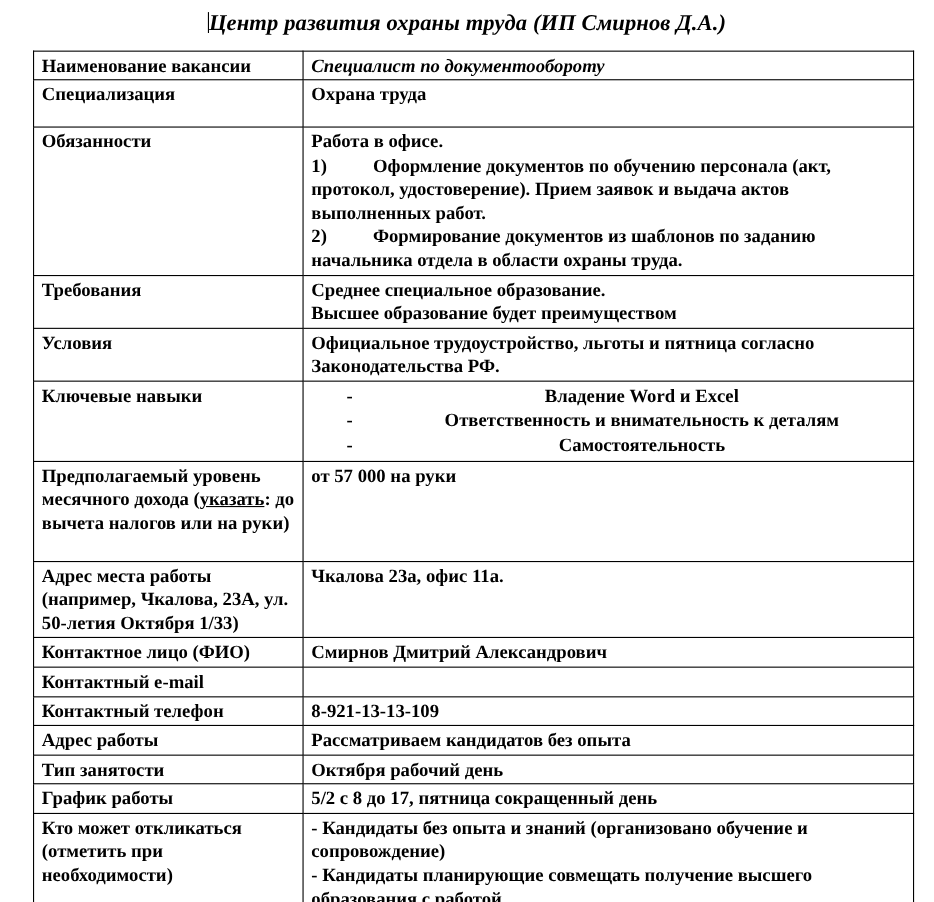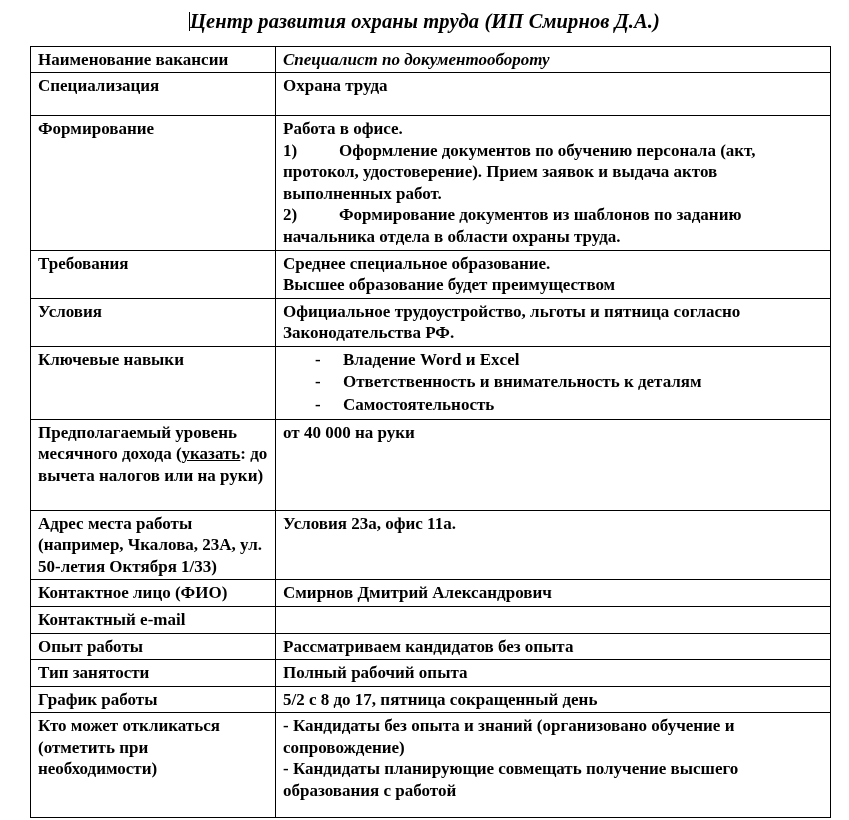--- a/index.html
+++ b/index.html
@@ -125,7 +125,7 @@
       </tr>
 
       <tr class="r-resp">
-        <td class="label">Формирование</td>
+        <td class="label">Обязанности</td>
         <td class="value">
           <div>Работа в офисе.</div>
           <div class="numline"><span class="num">1)</span><span>Оформление документов по обучению персонала (акт, протокол, удостоверение). Прием заявок и выдача актов выполненных работ.</span></div>

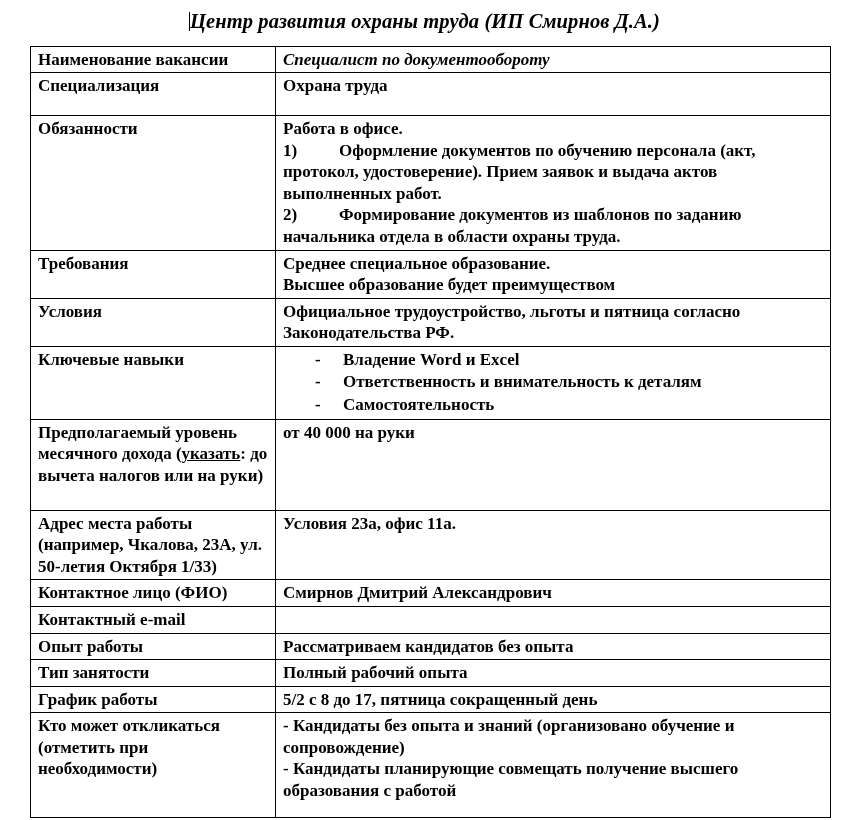--- a/index.html
+++ b/index.html
@@ -81,6 +81,7 @@
     list-style: none;
     margin: 0;
     padding: 0 0 0 32px;
+    text-align: center;
   }
   ul.dashlist li {
     position: relative;

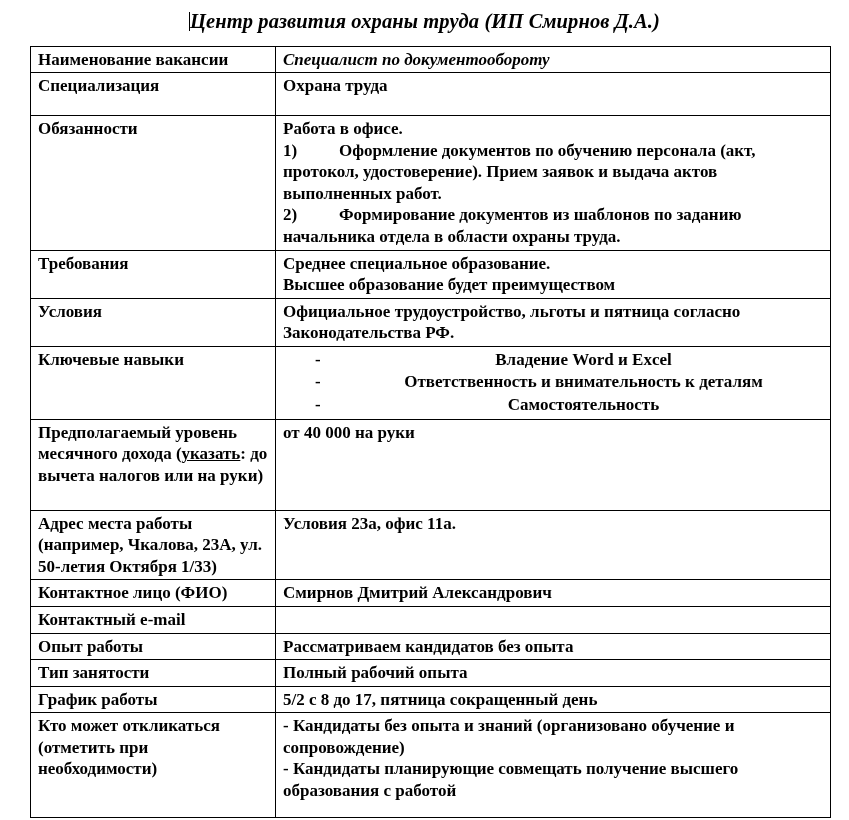--- a/index.html
+++ b/index.html
@@ -160,7 +160,7 @@
 
       <tr class="r-income">
         <td class="label"><span>Предполагаемый уровень месячного дохода (</span><span class="u">указать</span><span>: до вычета налогов или на руки)</span></td>
-        <td class="value">от 40 000 на руки</td>
+        <td class="value">от 57 000 на руки</td>
       </tr>
 
       <tr class="r-addr">

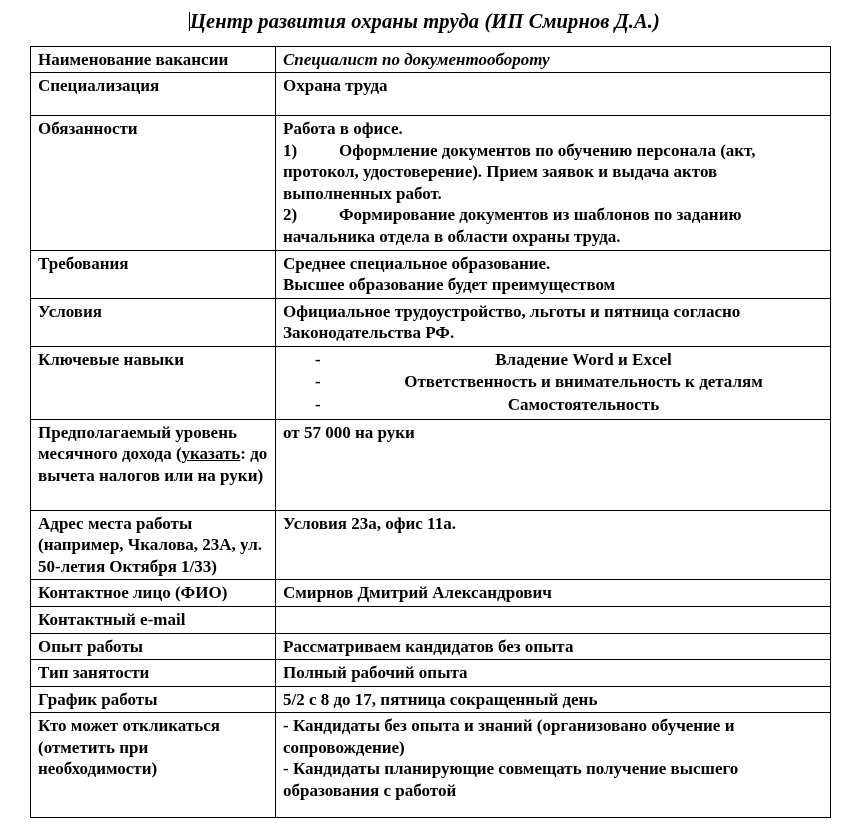--- a/index.html
+++ b/index.html
@@ -165,7 +165,7 @@
 
       <tr class="r-addr">
         <td class="label">Адрес места работы (например, Чкалова, 23А, ул. 50-летия Октября 1/33)</td>
-        <td class="value">Условия 23а, офис 11а.</td>
+        <td class="value">Чкалова 23а, офис 11а.</td>
       </tr>
 
       <tr>

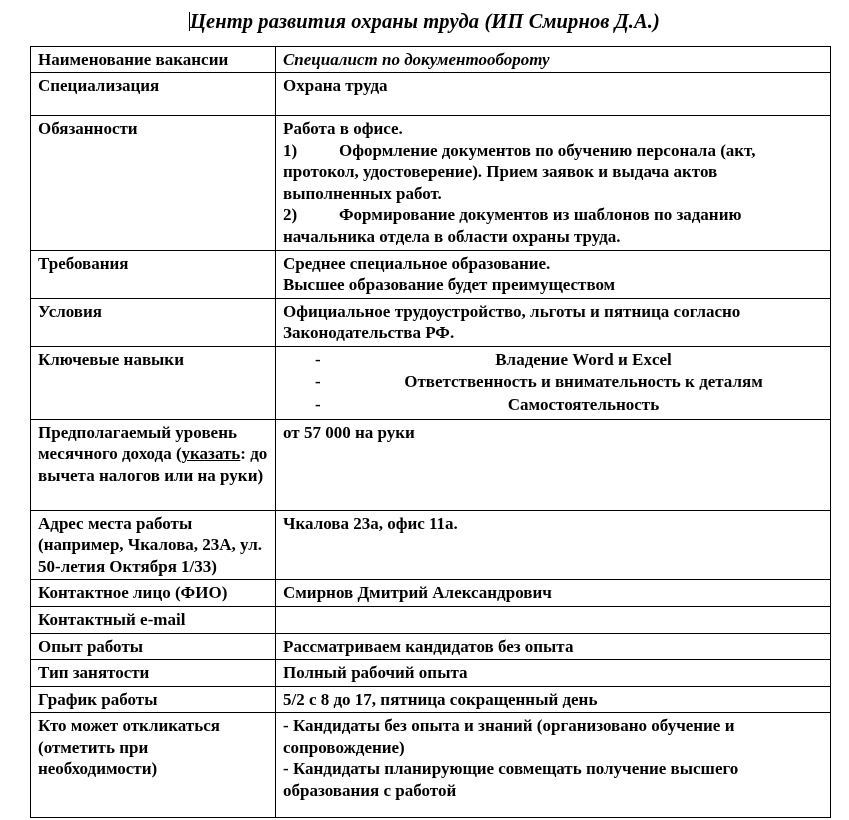--- a/index.html
+++ b/index.html
@@ -178,6 +178,10 @@
         <td class="value"></td>
       </tr>
 
+      <tr>
+        <td class="label">Контактный телефон</td>
+        <td class="value">8-921-13-13-109</td>
+      </tr>
 
       <tr>
         <td class="label">Опыт работы</td>

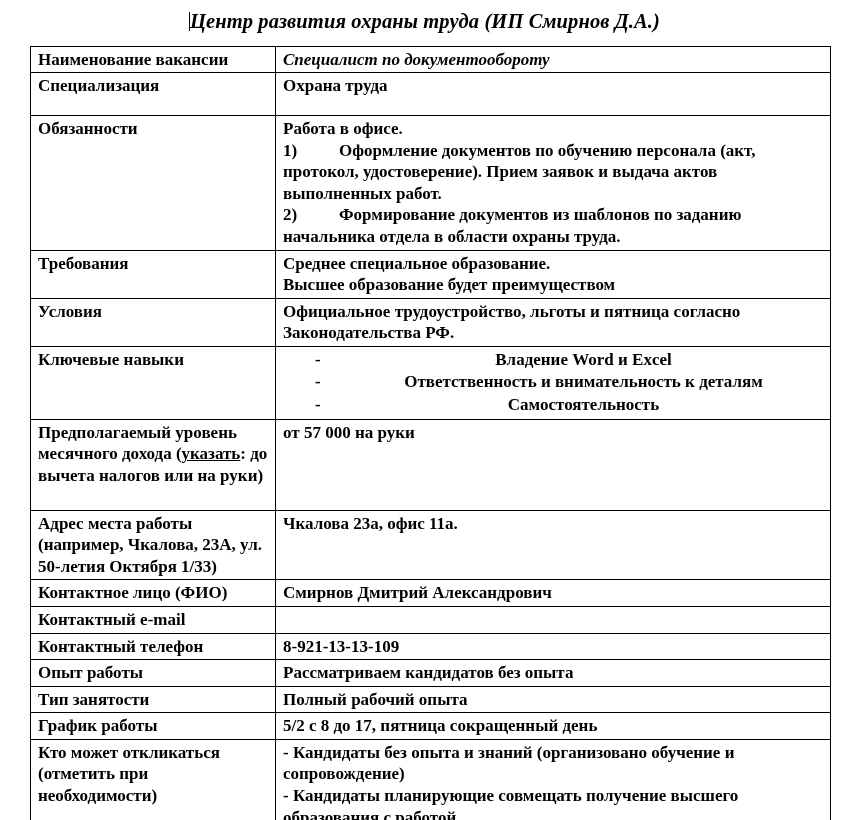--- a/index.html
+++ b/index.html
@@ -184,7 +184,7 @@
       </tr>
 
       <tr>
-        <td class="label">Опыт работы</td>
+        <td class="label">Адрес работы</td>
         <td class="value">Рассматриваем кандидатов без опыта</td>
       </tr>
 

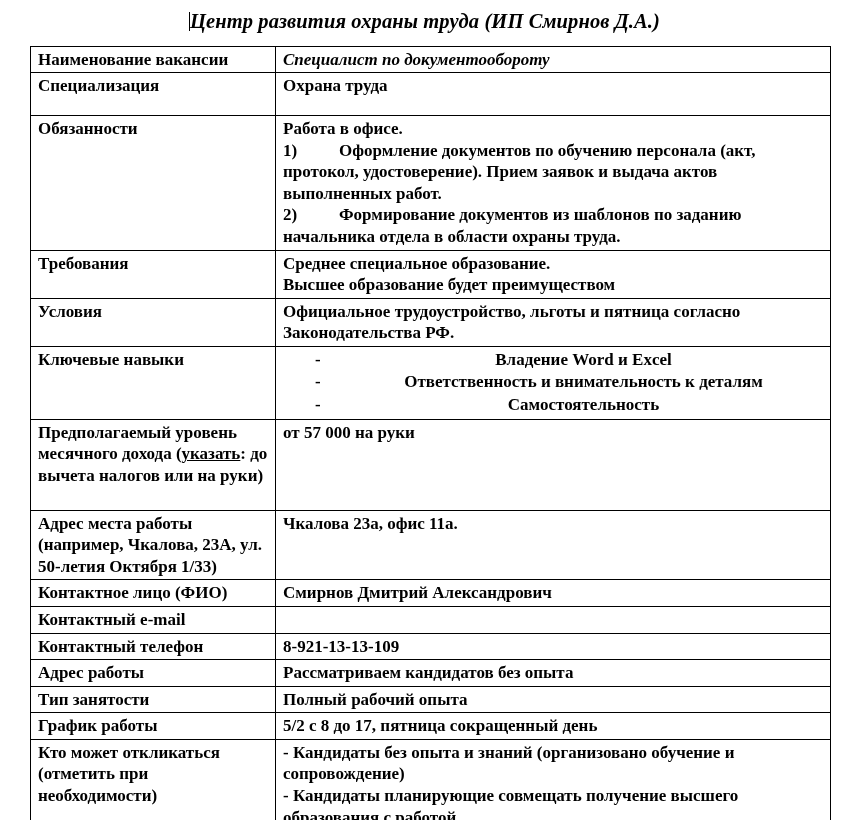--- a/index.html
+++ b/index.html
@@ -190,7 +190,7 @@
 
       <tr>
         <td class="label">Тип занятости</td>
-        <td class="value">Полный рабочий опыта</td>
+        <td class="value">Октября рабочий день</td>
       </tr>
 
       <tr>

